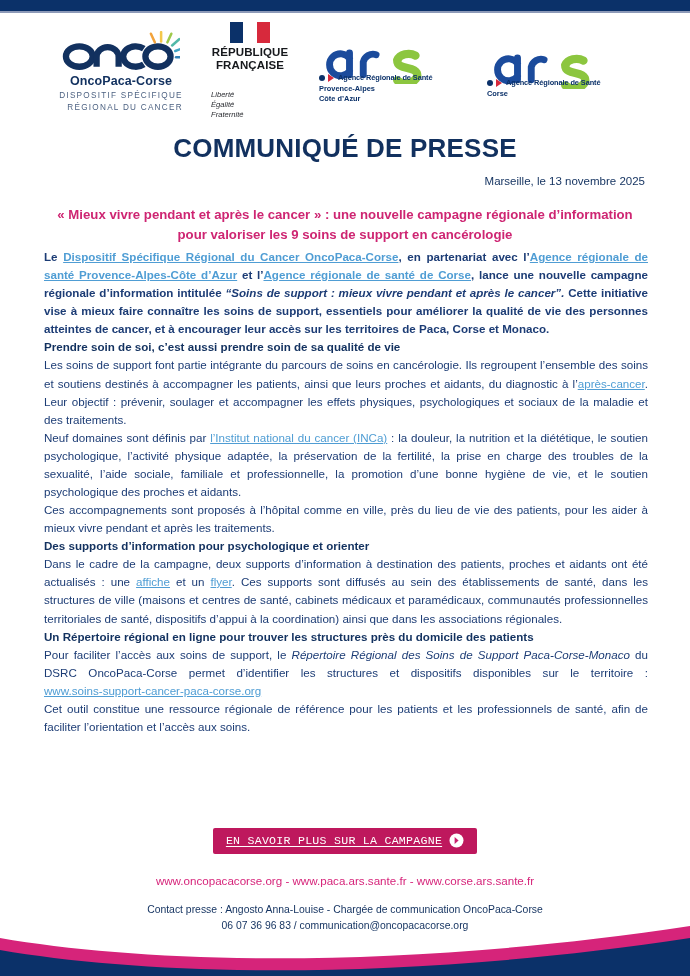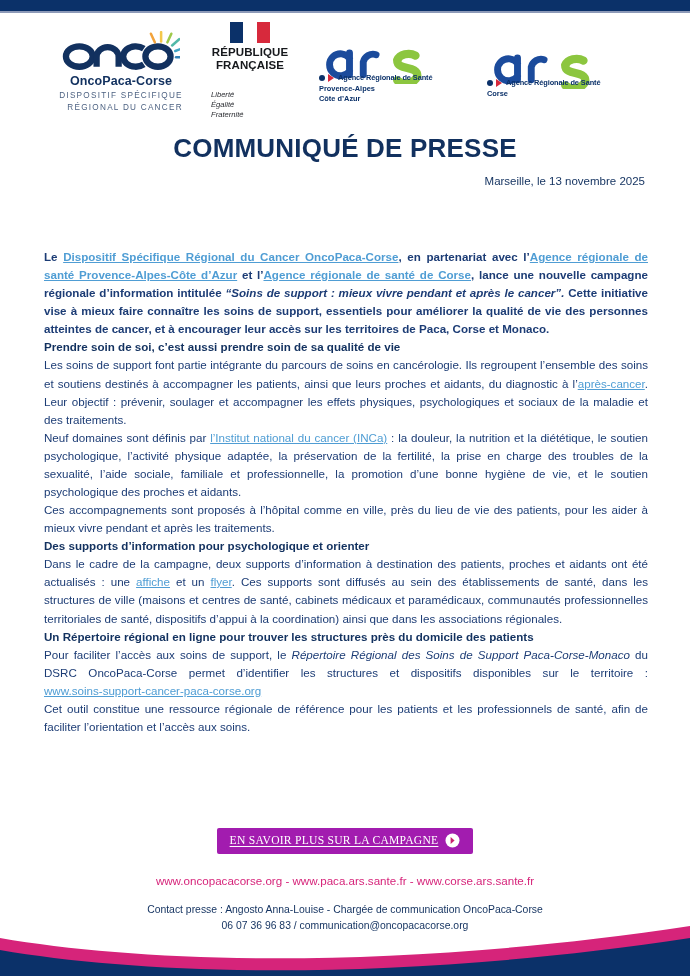--- a/index.html
+++ b/index.html
@@ -376,6 +376,10 @@
   <div class="doc-title">COMMUNIQUÉ DE PRESSE</div>
   <div class="doc-date">Marseille, le 13 novembre 2025</div>
 
+  <div class="campaign-title">
+    <span>« Mieux vivre pendant et après le cancer » : une nouvelle campagne régionale</span>
+    <span>d’information pour valoriser les 9 soins de support en cancérologie</span>
+  </div>
 
   <div class="body-wrap">
 

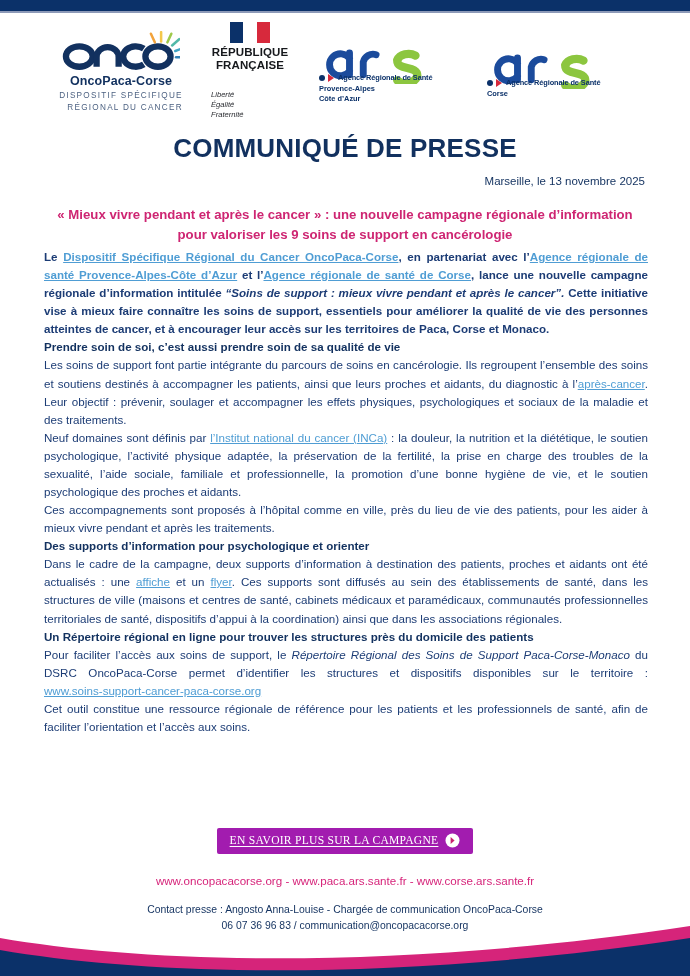--- a/index.html
+++ b/index.html
@@ -240,7 +240,7 @@
     display: inline-flex;
     align-items: center;
     gap: 7px;
-    background: #a21caf;
+    background: #be185d;
     color: #ffffff;
     font-size: 11.6px;
     font-weight: normal;
@@ -250,7 +250,7 @@
     border-radius: 2px;
     text-decoration: none;
     cursor: pointer;
-    font-family: Liberation Serif, serif;
+    font-family: Liberation Mono, monospace;
   }
   .cta-btn .cta-label {
     text-decoration: underline;

